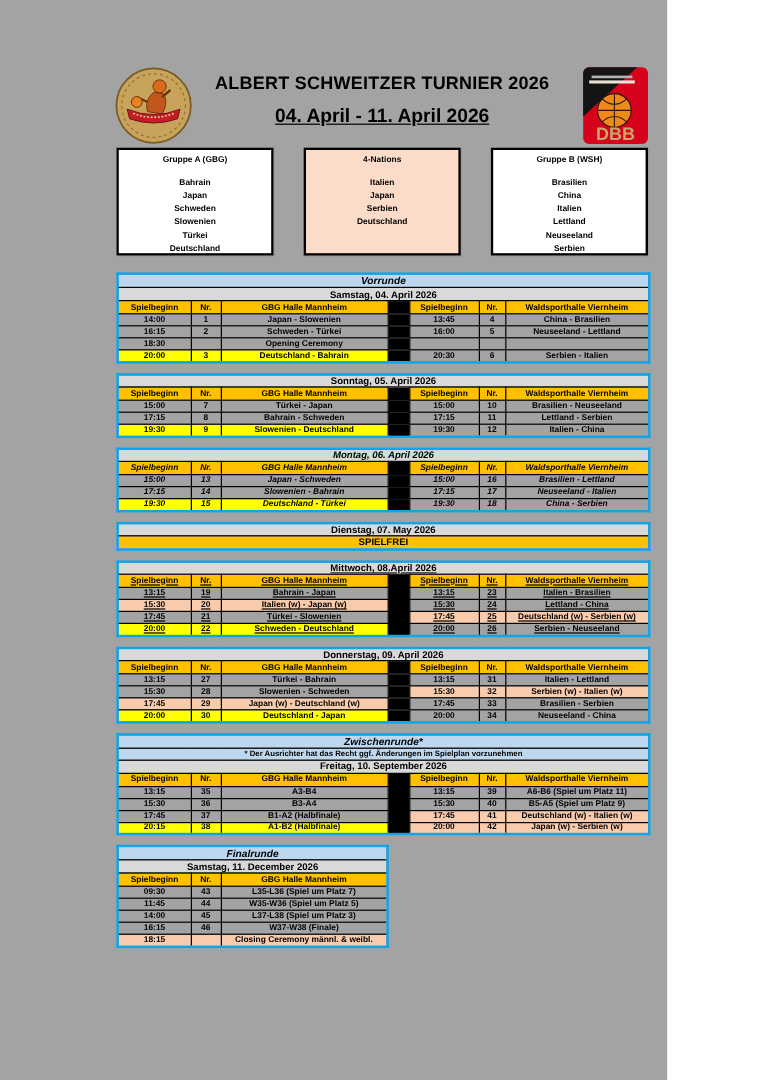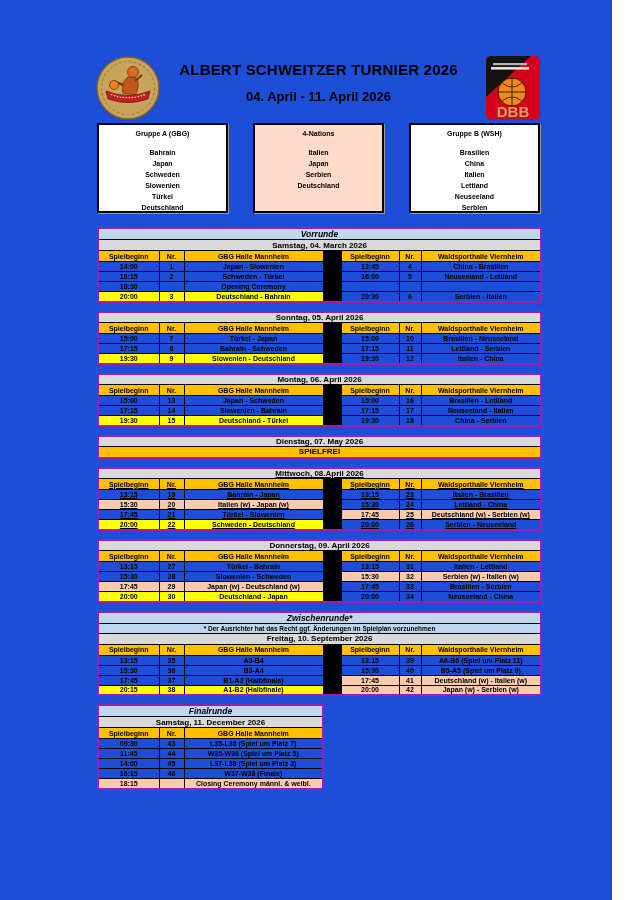--- a/index.html
+++ b/index.html
@@ -5,7 +5,7 @@
   * { box-sizing: border-box; }
   html, body { margin: 0; padding: 0; background: #ffffff; }
   body { width: 636px; height: 900px; font-family: "Liberation Sans", sans-serif; }
-  .page { position: relative; width: 612px; height: 900px; background: #1d4ed8; overflow: hidden; padding-left: 28px; }
+  .page { position: relative; width: 556px; height: 900px; background: #a3a3a3; overflow: hidden; padding-left: 28px; }
 
   
   .header { position: absolute; left: 97px; top: 57px; width: 443px; text-align: center; }

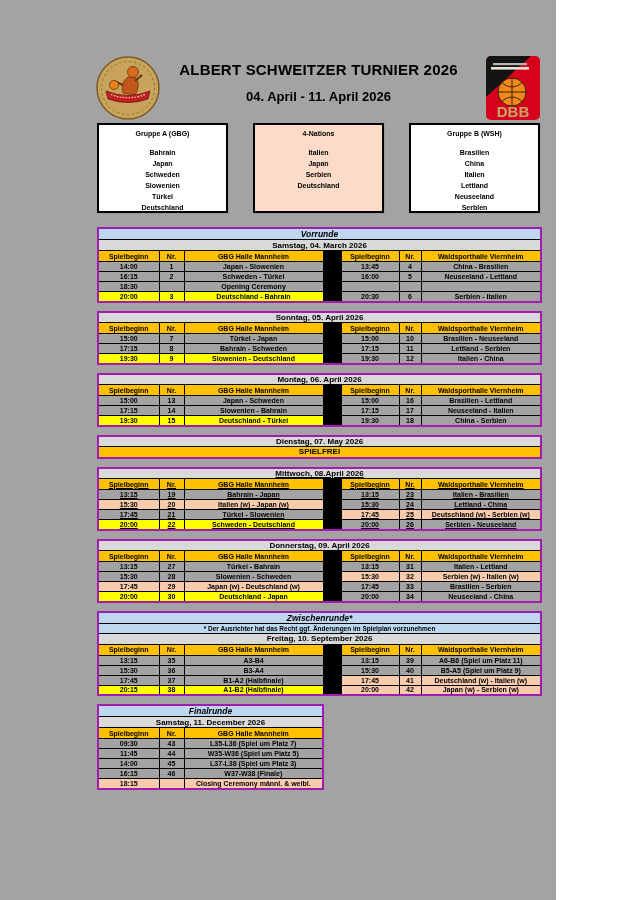--- a/index.html
+++ b/index.html
@@ -10,7 +10,7 @@
   
   .header { position: absolute; left: 97px; top: 57px; width: 443px; text-align: center; }
   .title { font-size: 15px; font-weight: bold; color: #000; letter-spacing: 0.2px; margin-top: 4px; }
-  .subtitle { font-size: 13px; font-weight: bold; color: #000; margin-top: 11px; }
+  .subtitle { font-size: 16px; font-weight: bold; color: #000; margin-top: 11px; text-decoration: underline; }
   .logo-ast { position: absolute; left: 95px; top: 55px; }
   .logo-dbb { position: absolute; left: 485px; top: 55px; }
 

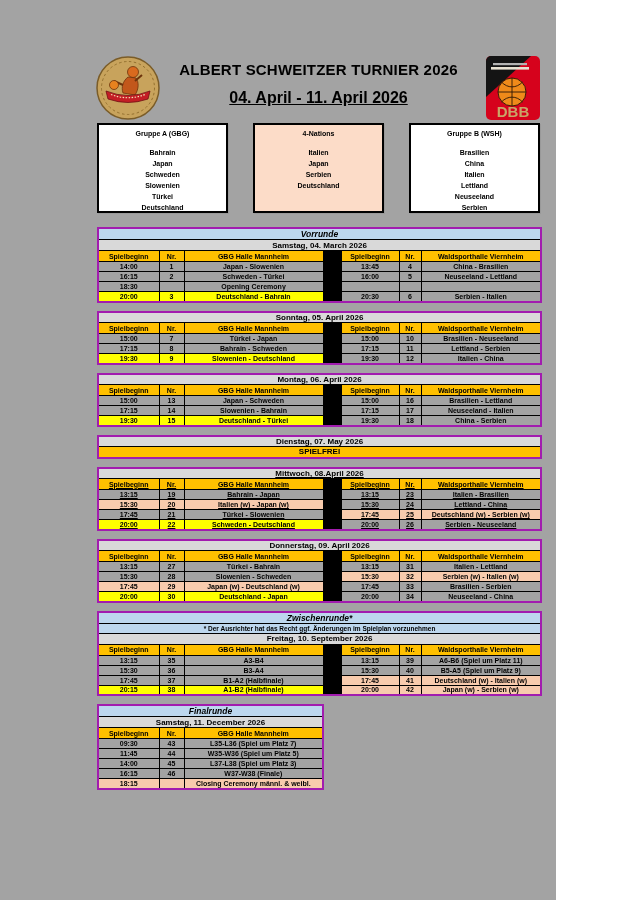--- a/index.html
+++ b/index.html
@@ -24,7 +24,7 @@
 
   
   .schedule { position: absolute; left: 97px; top: 227px; width: 443px; }
-  table.sched { border-collapse: collapse; table-layout: fixed; margin: 0 0 8px 0; border: 2px solid #a21caf; }
+  table.sched { border-collapse: collapse; table-layout: fixed; margin: 0 0 8px 0; border: 2px solid #0ea5e9; }
   .sched td { border: 1px solid #000; font-size: 7px; font-weight: bold; color: #000; text-align: center;
               vertical-align: middle; height: 10px; padding: 0 1px; overflow: hidden; white-space: nowrap; }
   .sched td.banner { background: var(--blue, #BDD7EE); font-size: 8.5px; font-style: italic; height: 11px; }

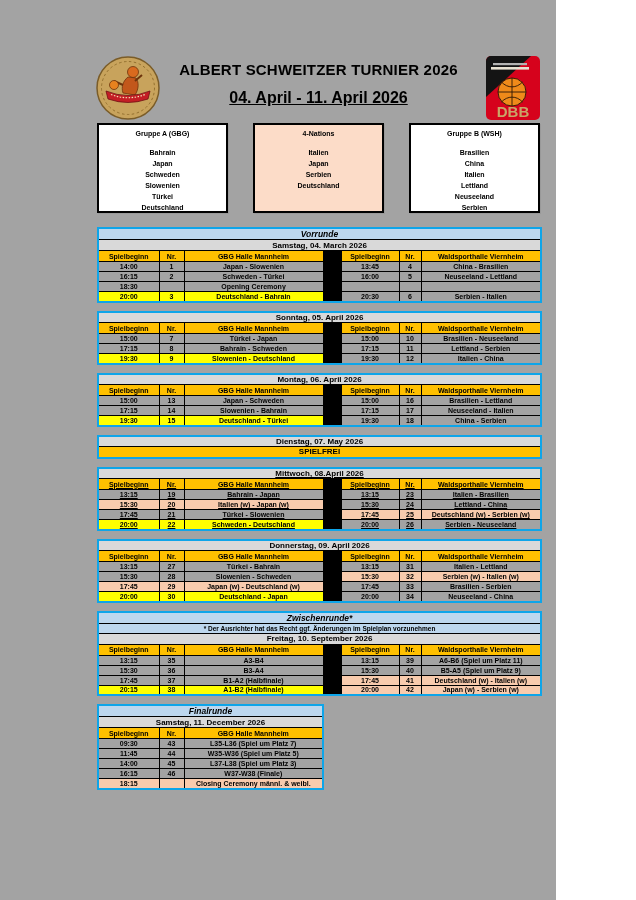--- a/index.html
+++ b/index.html
@@ -111,7 +111,7 @@
             <td class="banner" colspan="7">Vorrunde</td>
           </tr>
           <tr>
-            <td class="date" colspan="7">Samstag, 04. March 2026</td>
+            <td class="date" colspan="7">Samstag, 04. April 2026</td>
           </tr>
           <tr>
             <td class="gold">Spielbeginn</td>

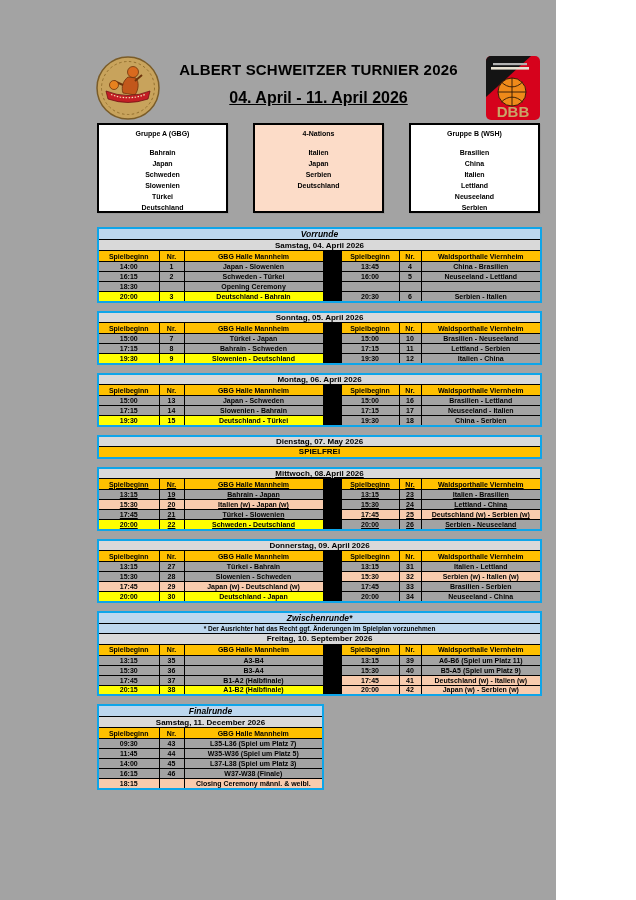--- a/index.html
+++ b/index.html
@@ -212,7 +212,7 @@
           </tr>
         </tbody>
       </table>
-      <table class="sched" style="width: 443px;">
+      <table class="sched" style="width: 443px; font-style: italic;">
         <colgroup>
           <col style="width: 61px;">
           <col style="width: 25px;">

